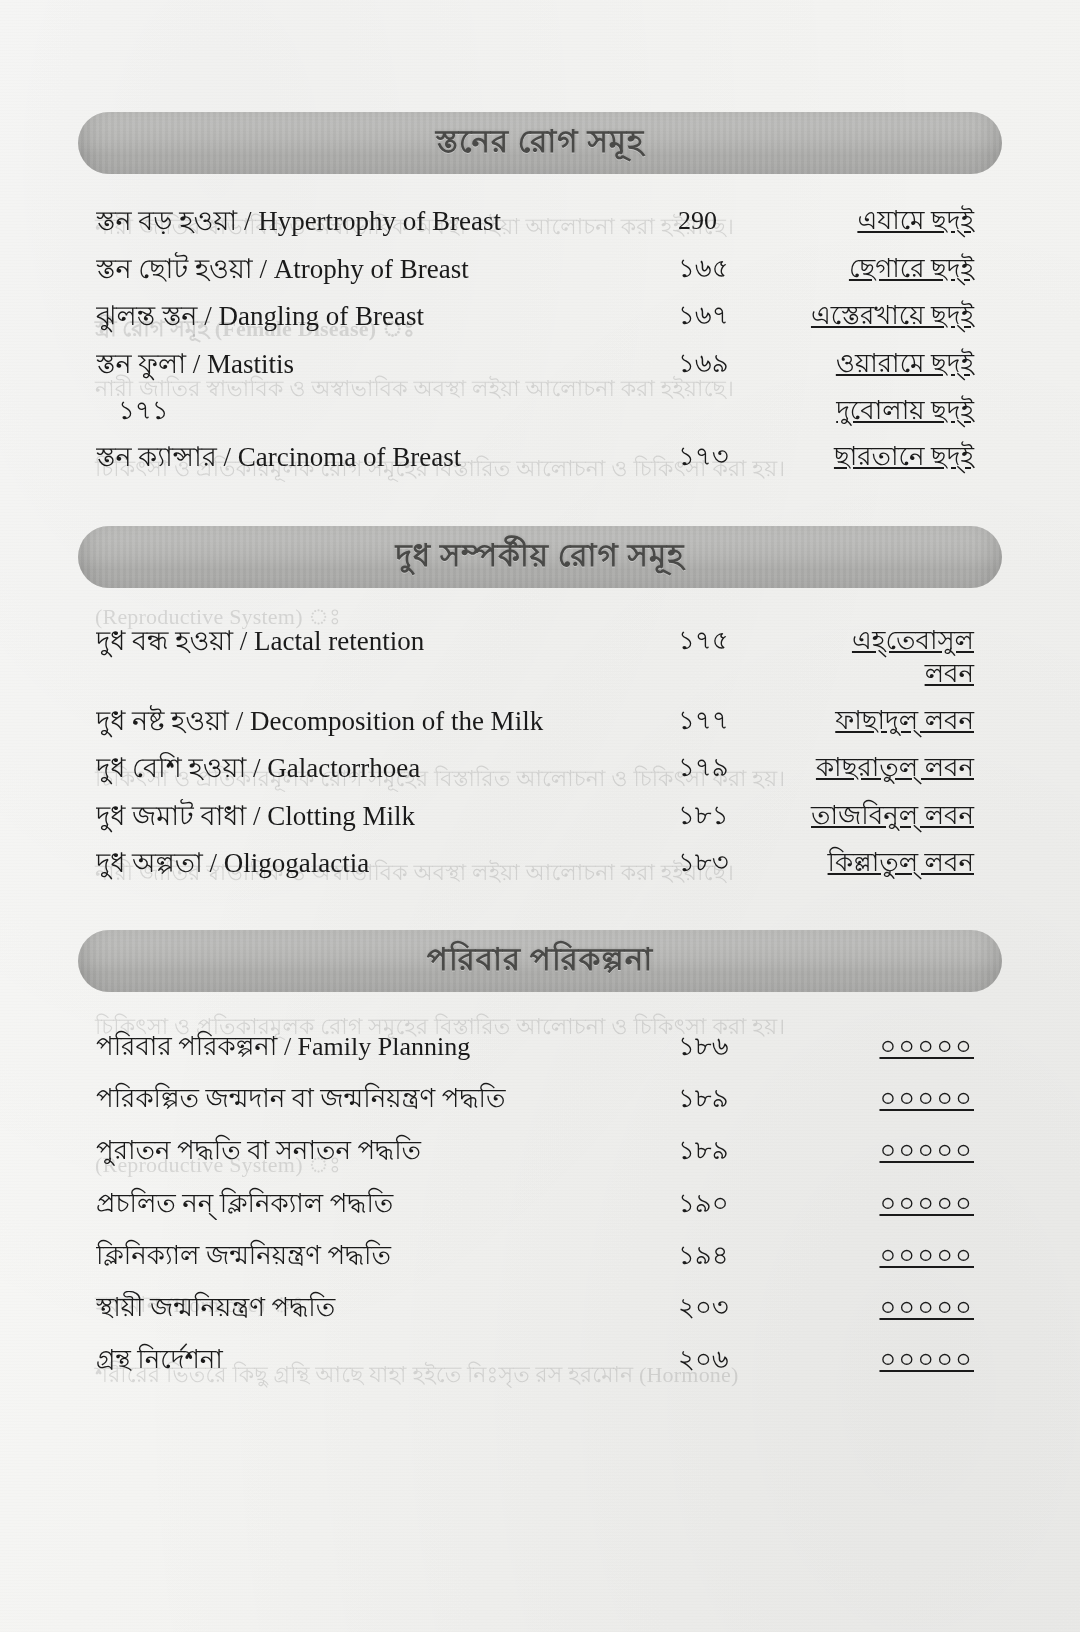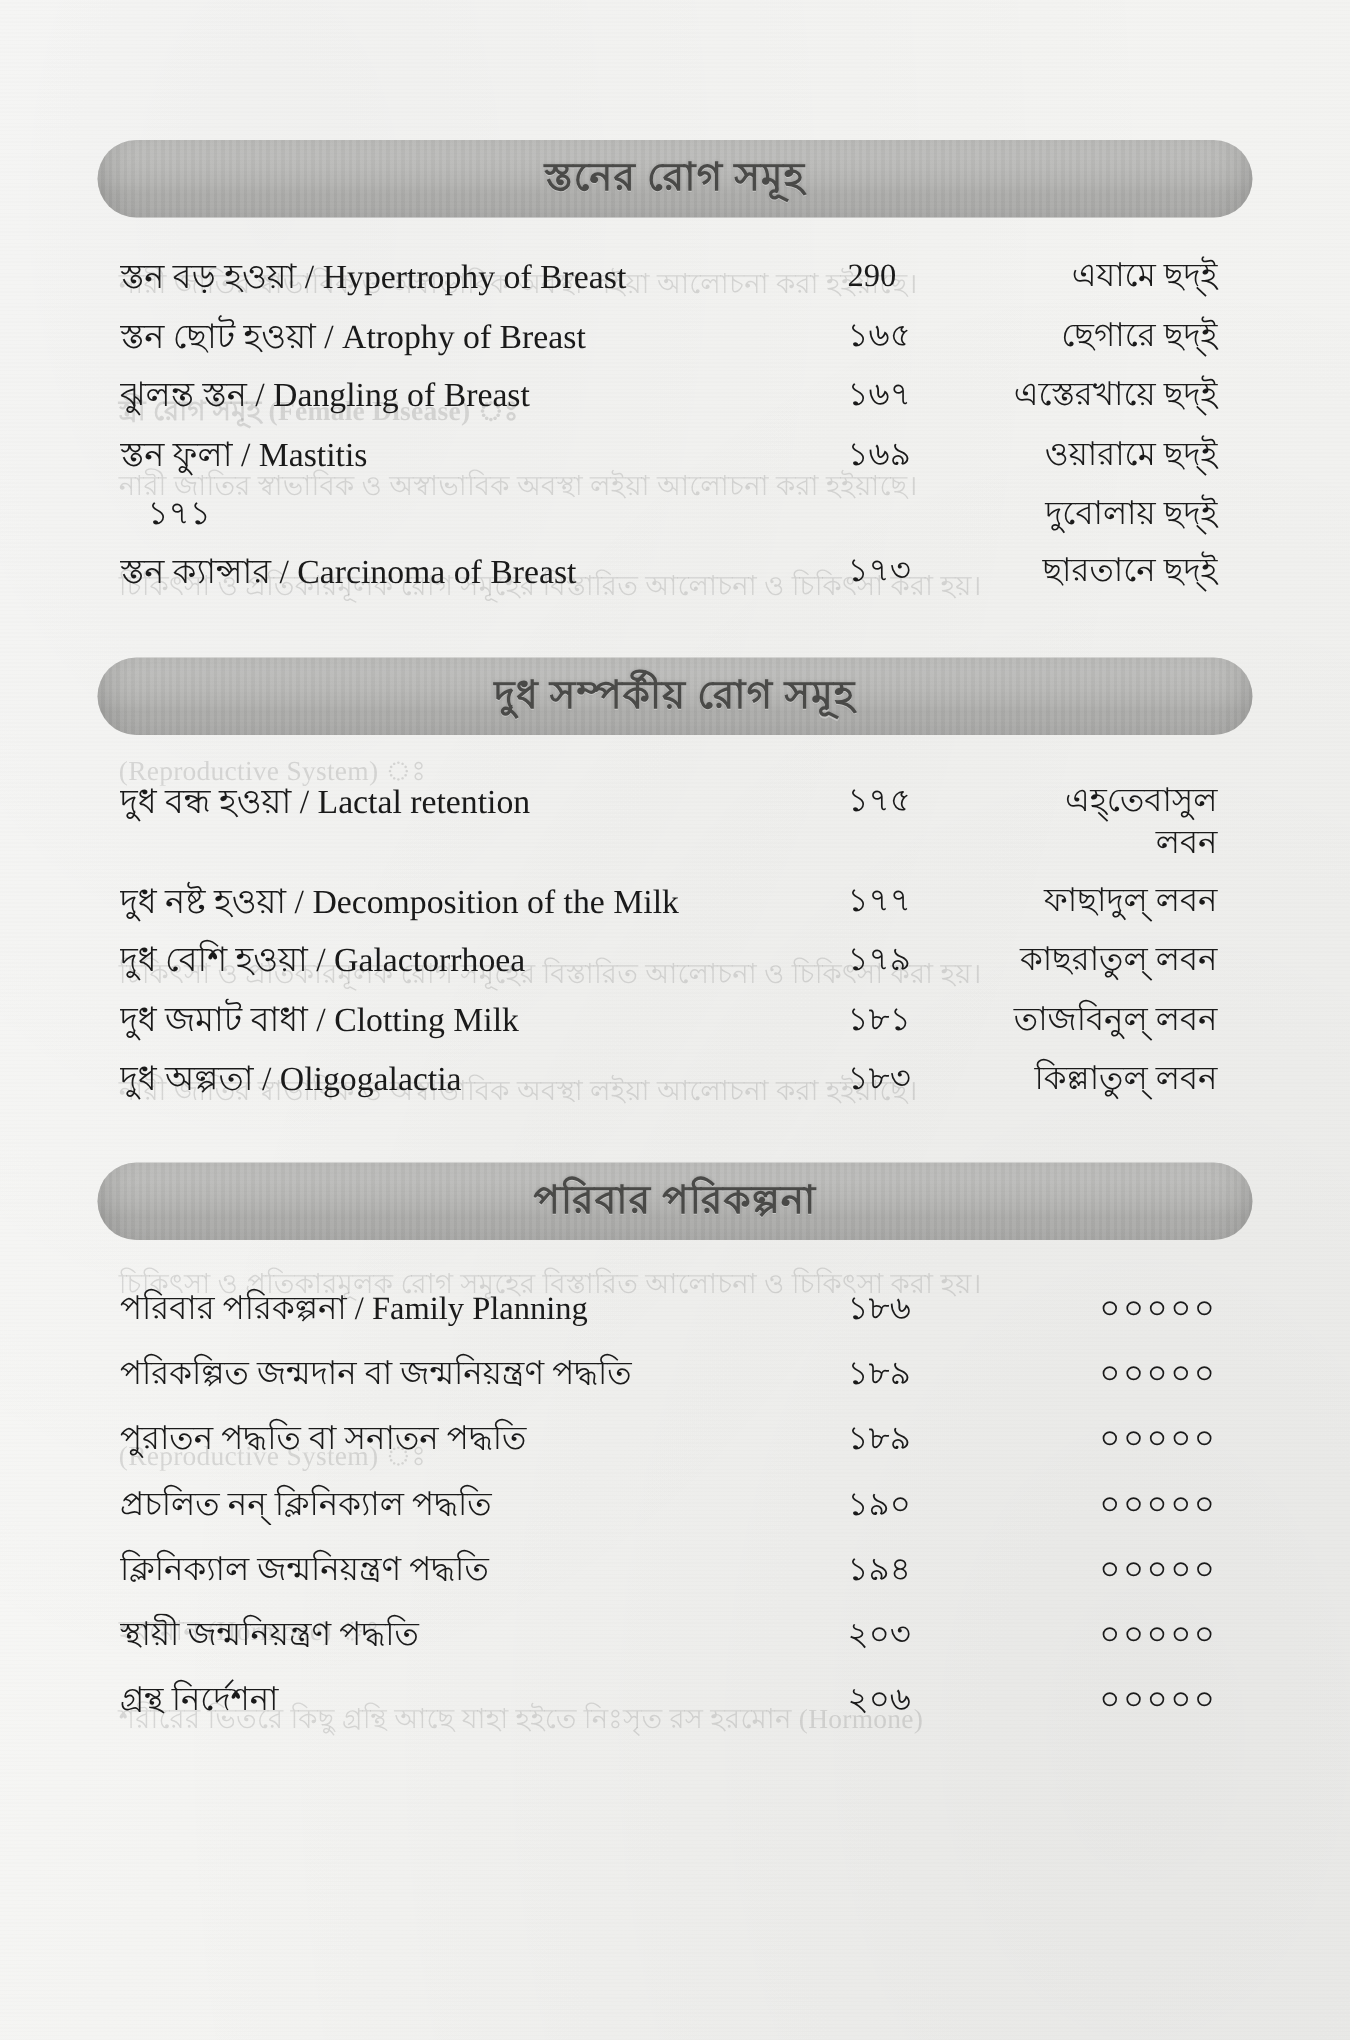--- a/index.html
+++ b/index.html
@@ -111,6 +111,7 @@
     text-align: right;
     padding-right: 10px;
     font-size: 26px;
+    text-decoration: underline;
   }
   .dots {
     letter-spacing: 2px;

